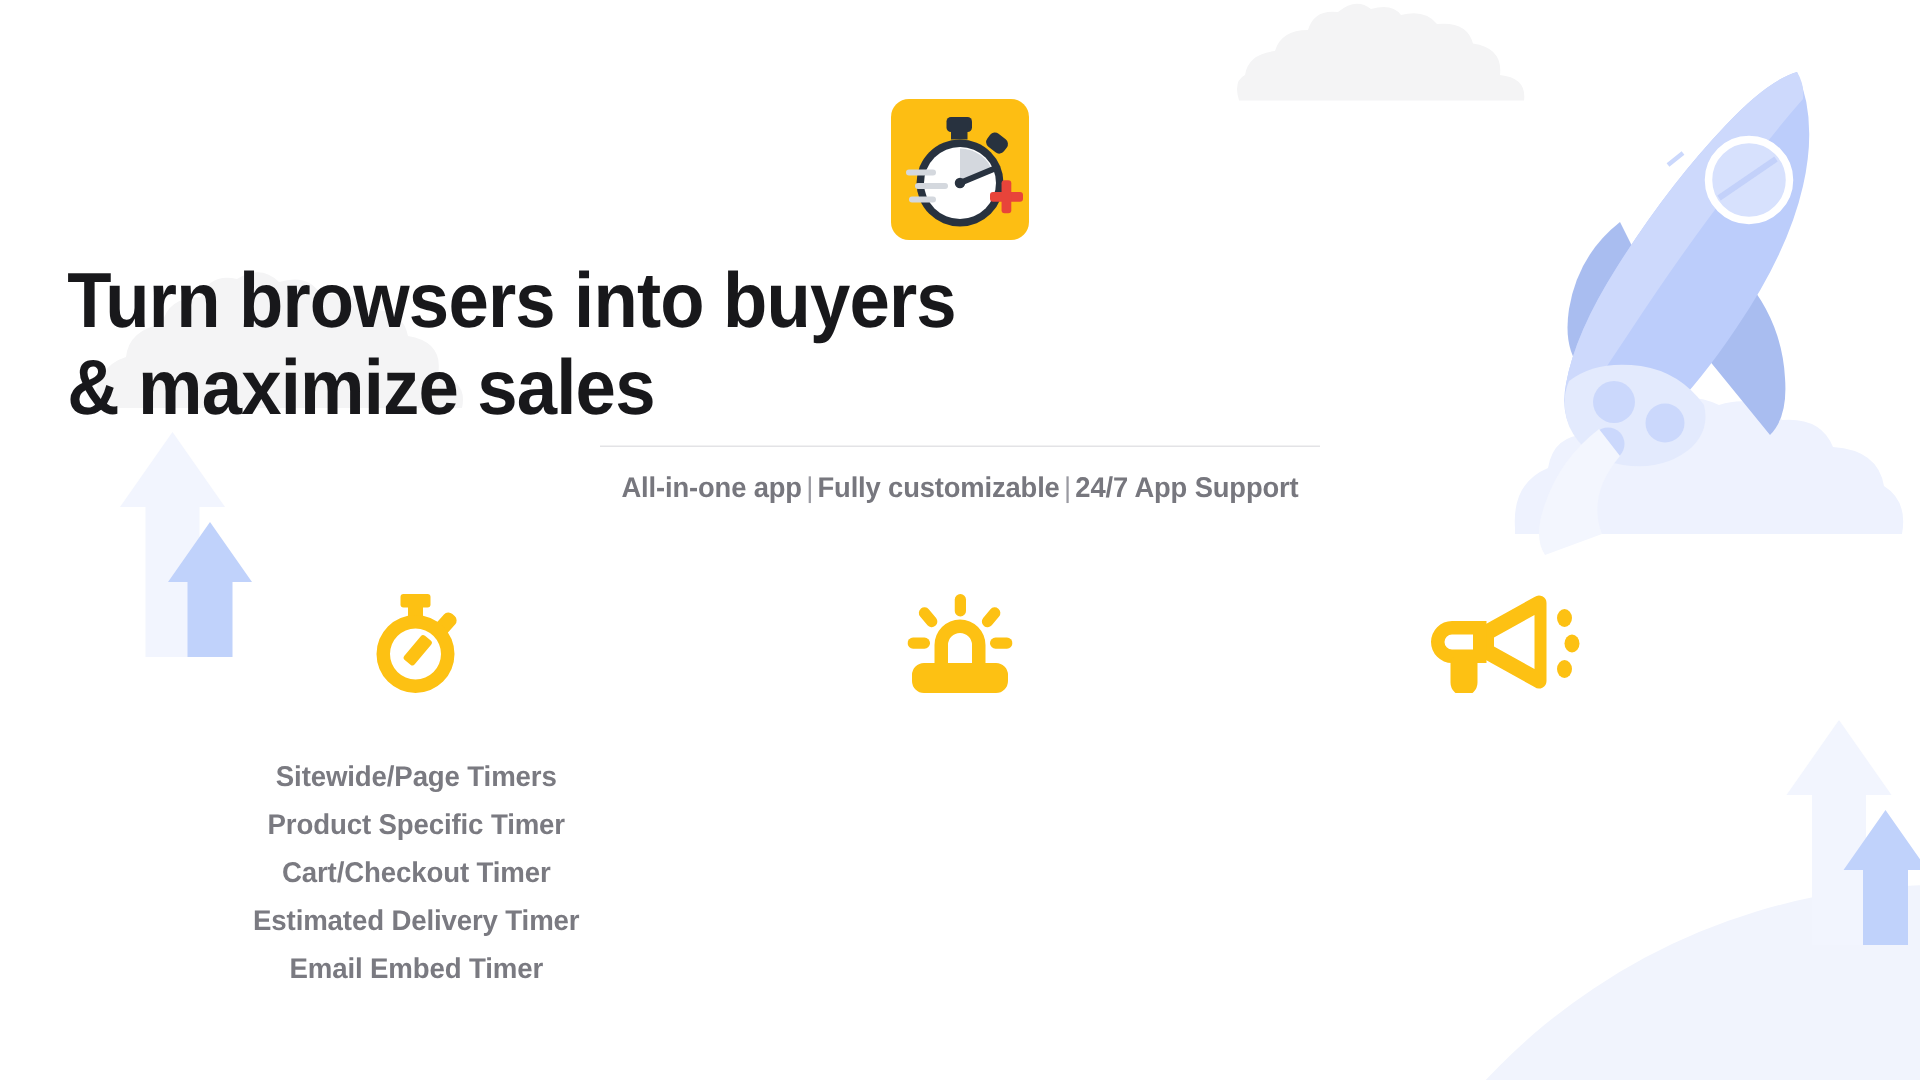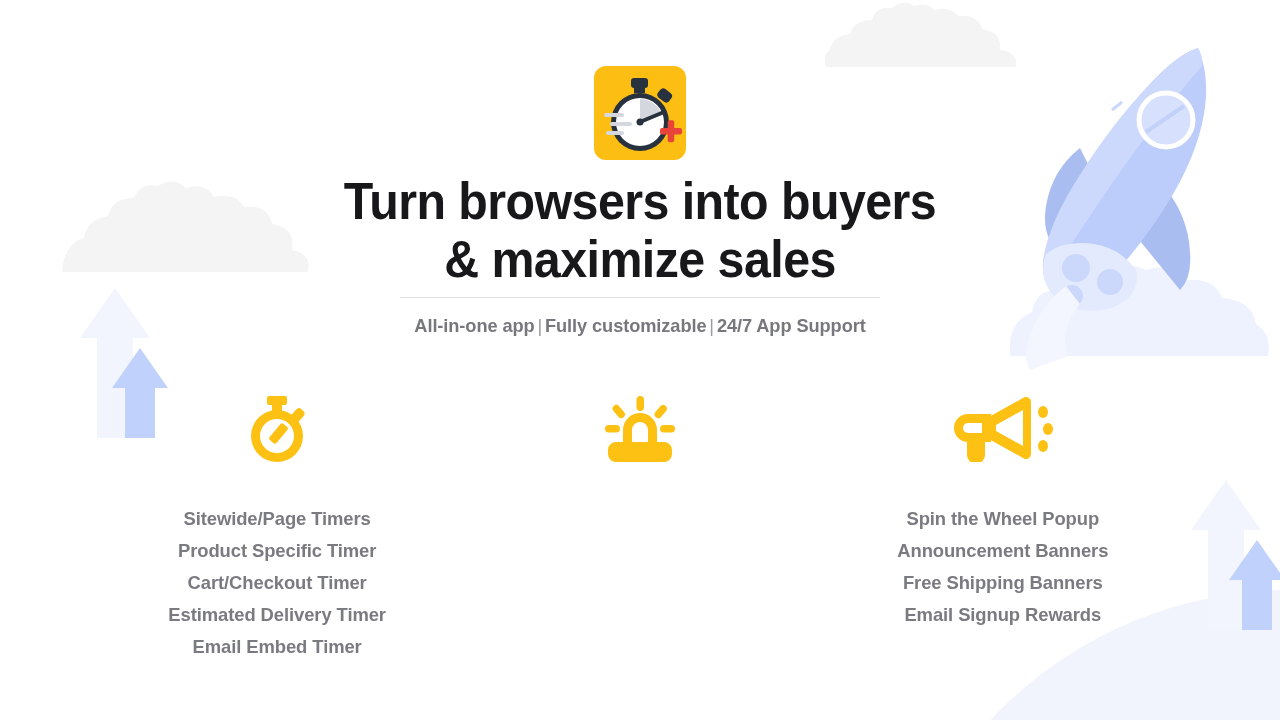--- a/index.html
+++ b/index.html
@@ -24,7 +24,7 @@
 
   
   .hero {
-    position:absolute; left:0; top:172px; width:1280px; text-align:center;
+    position:absolute; left:0; top:172px; width:1280px; 
   }
   .hero h1 {
     font-size:52px;

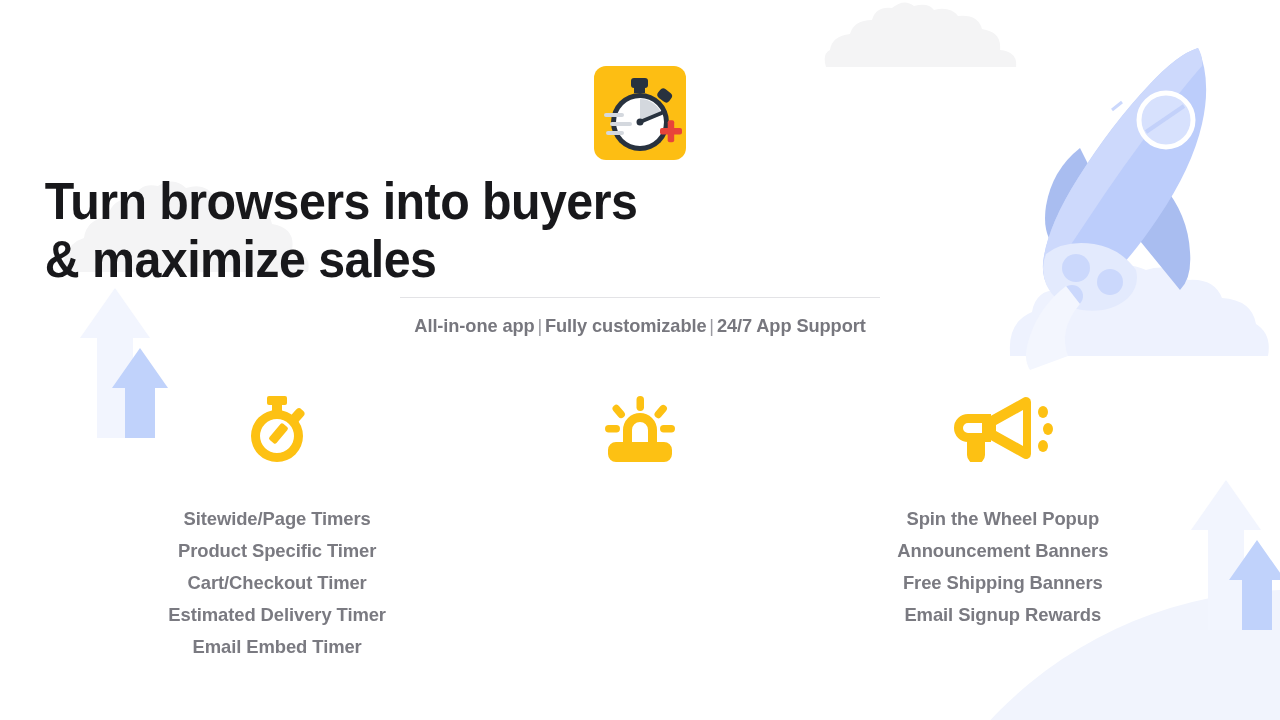--- a/index.html
+++ b/index.html
@@ -55,7 +55,7 @@
     position:absolute; left:0; top:396px; width:1280px;
     display:flex; justify-content:center; align-items:flex-start;
   }
-  .col { width:363px; display:flex; flex-direction:column; align-items:center; }
+  .col { width:363px; display:flex; flex-direction:column; }
   .col-icon { height:66px; display:flex; align-items:center; justify-content:center; }
   .col-icon svg { display:block; }
   .col-list { margin-top:41px; text-align:center; }

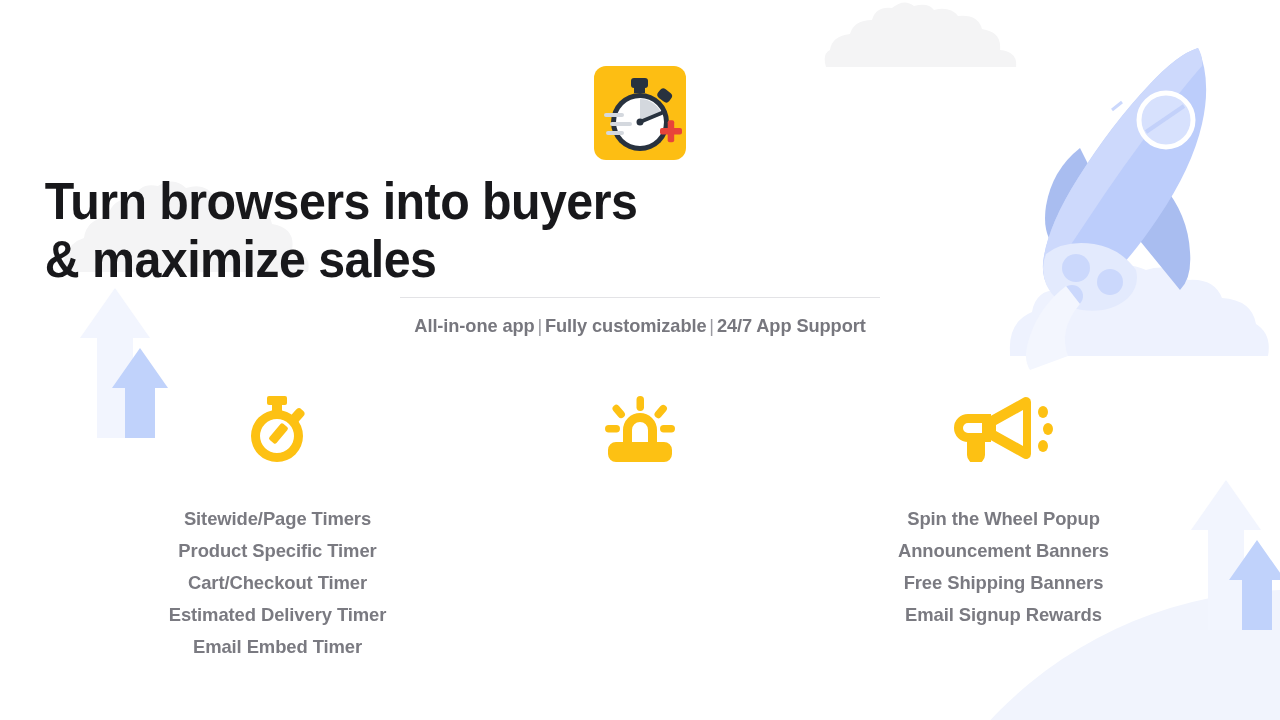--- a/index.html
+++ b/index.html
@@ -250,12 +250,6 @@
           </g>
         </svg>
       </div>
-      <div class="col-list">
-        <div class="item">Spin the Wheel Popup</div>
-        <div class="item">Announcement Banners</div>
-        <div class="item">Free Shipping Banners</div>
-        <div class="item">Email Signup Rewards</div>
-      </div>
     </div>
 
   </div>

